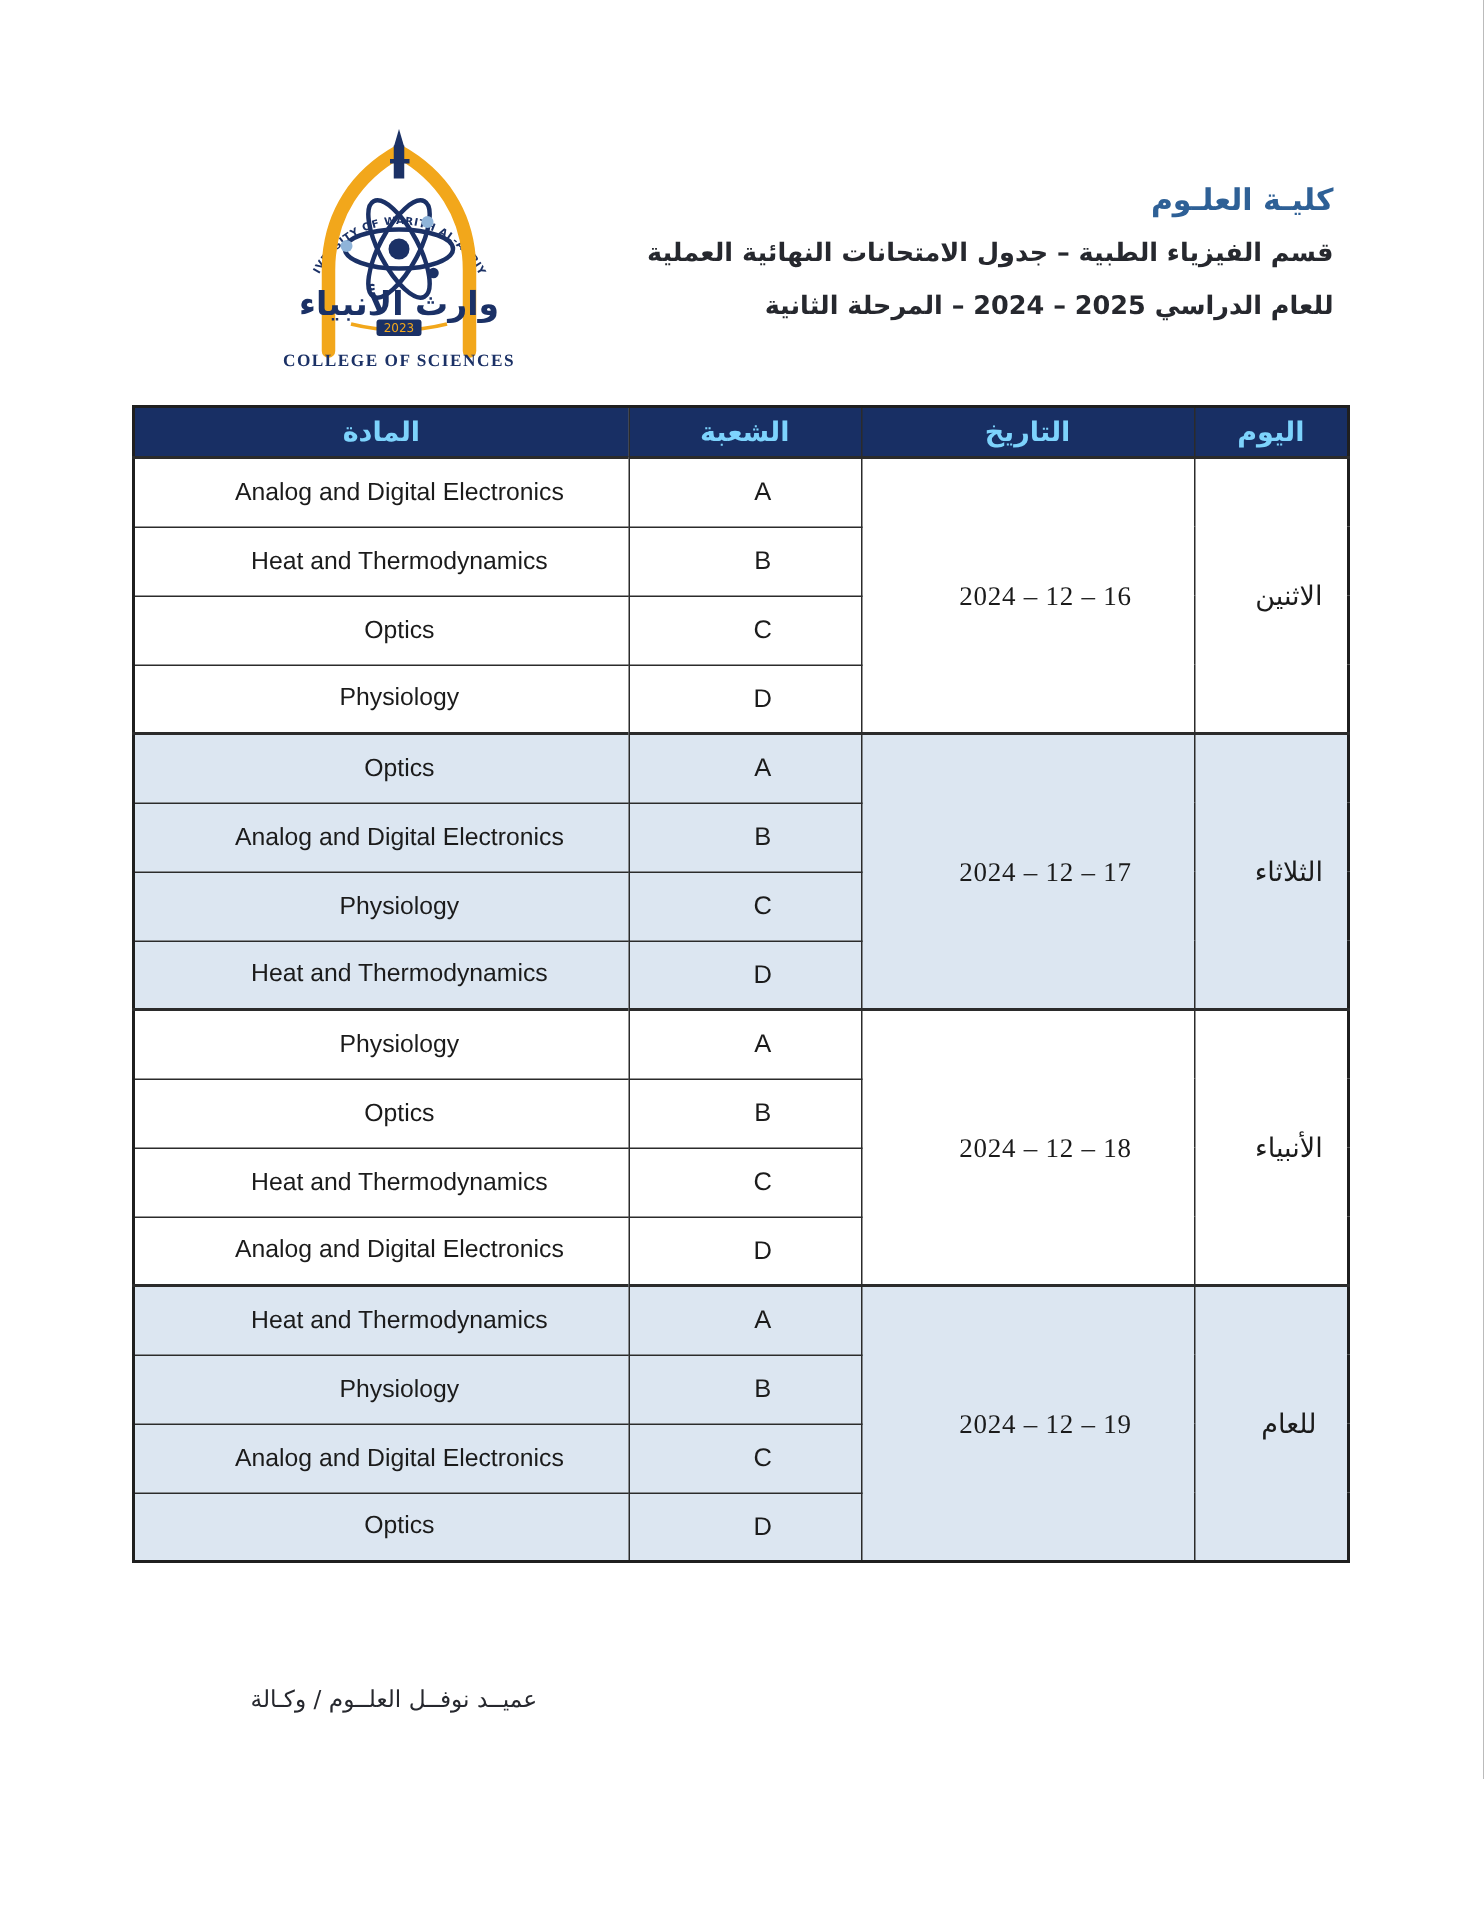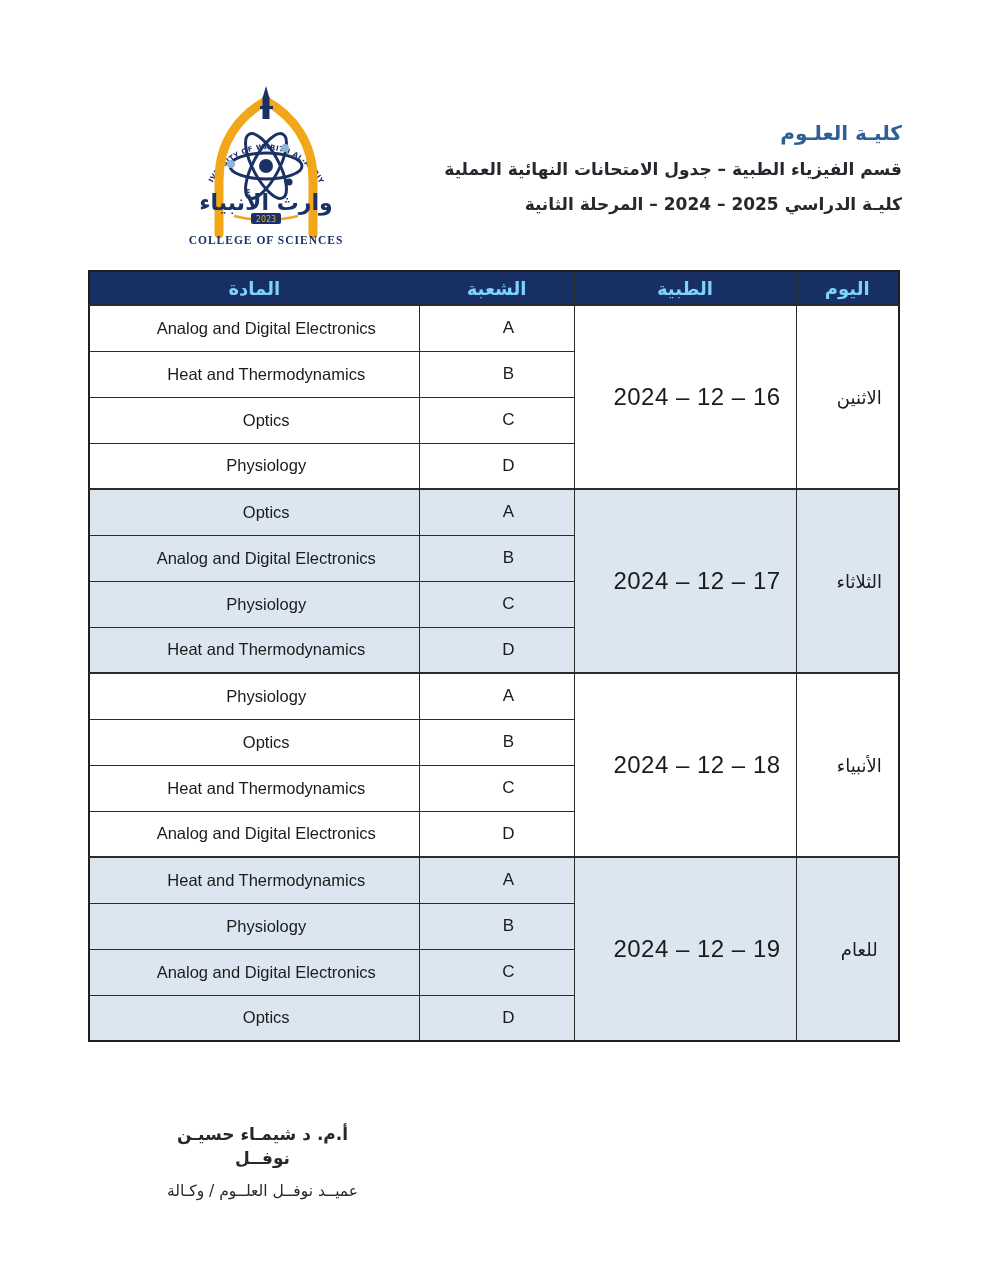--- a/index.html
+++ b/index.html
@@ -16,7 +16,7 @@
   
   .logo-wrap{position:absolute; left:183px; top:86px; width:166px; height:166px;}
   .hdr{
-    position:absolute; top:120px; right:87px; direction:rtl; text-align:right;
+    position:absolute; top:120px; right:100px; direction:rtl; text-align:right;
     color:var(--text-dark);
     margin-left:34px;
   }

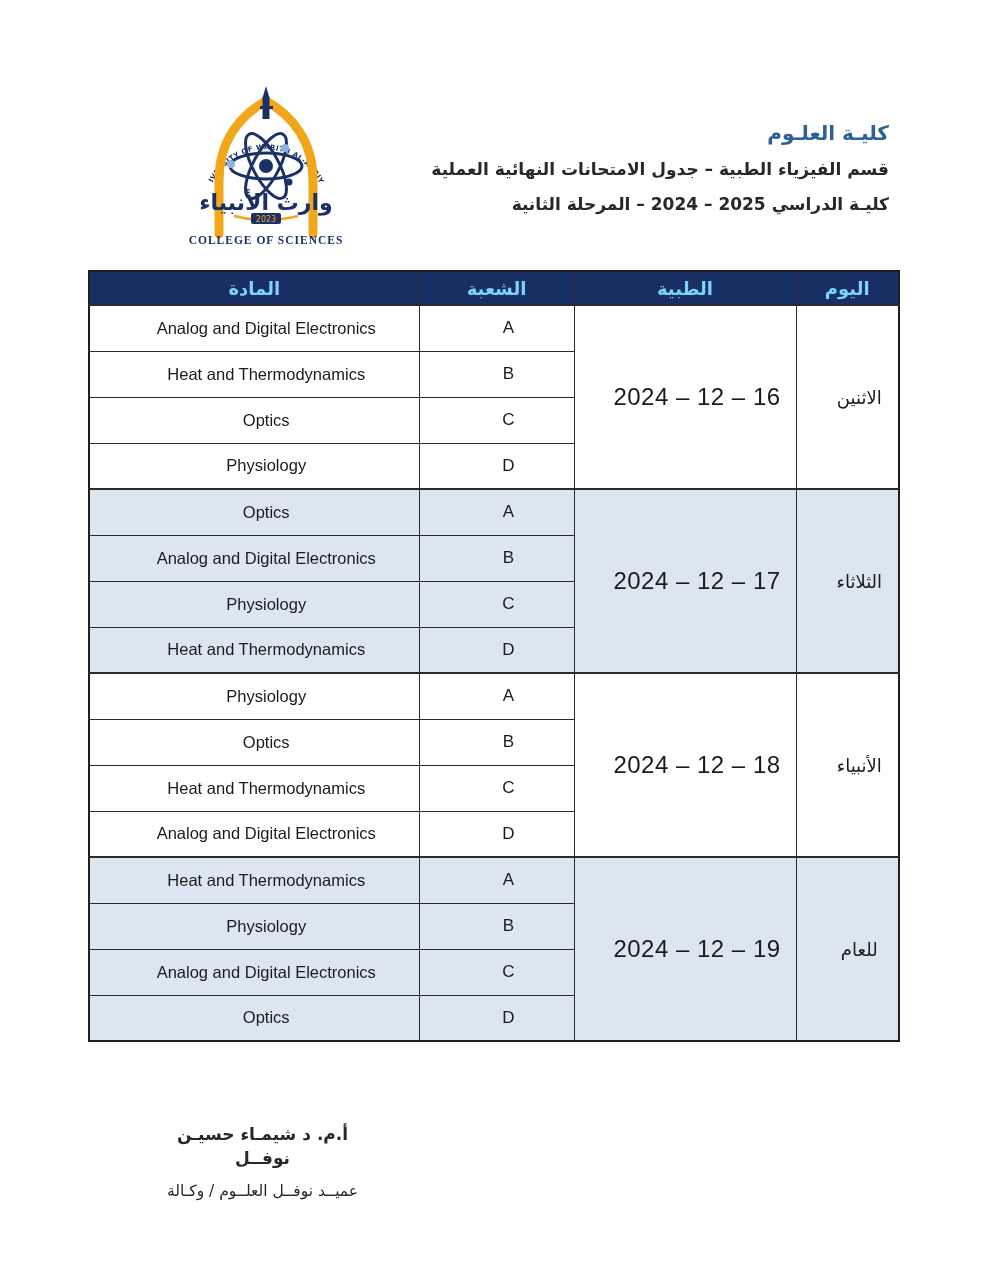--- a/index.html
+++ b/index.html
@@ -108,7 +108,7 @@
     <div class="title">كليـة العلـوم</div>
     <div class="line">قسم الفيزياء الطبية – جدول الامتحانات النهائية العملية</div>
     <div class="line">
-      <span>كليـة الدراسي</span>
+      <span>للعام الدراسي</span>
       <span class="nums">2024 – 2025</span>
       <span>– المرحلة الثانية</span>
     </div>

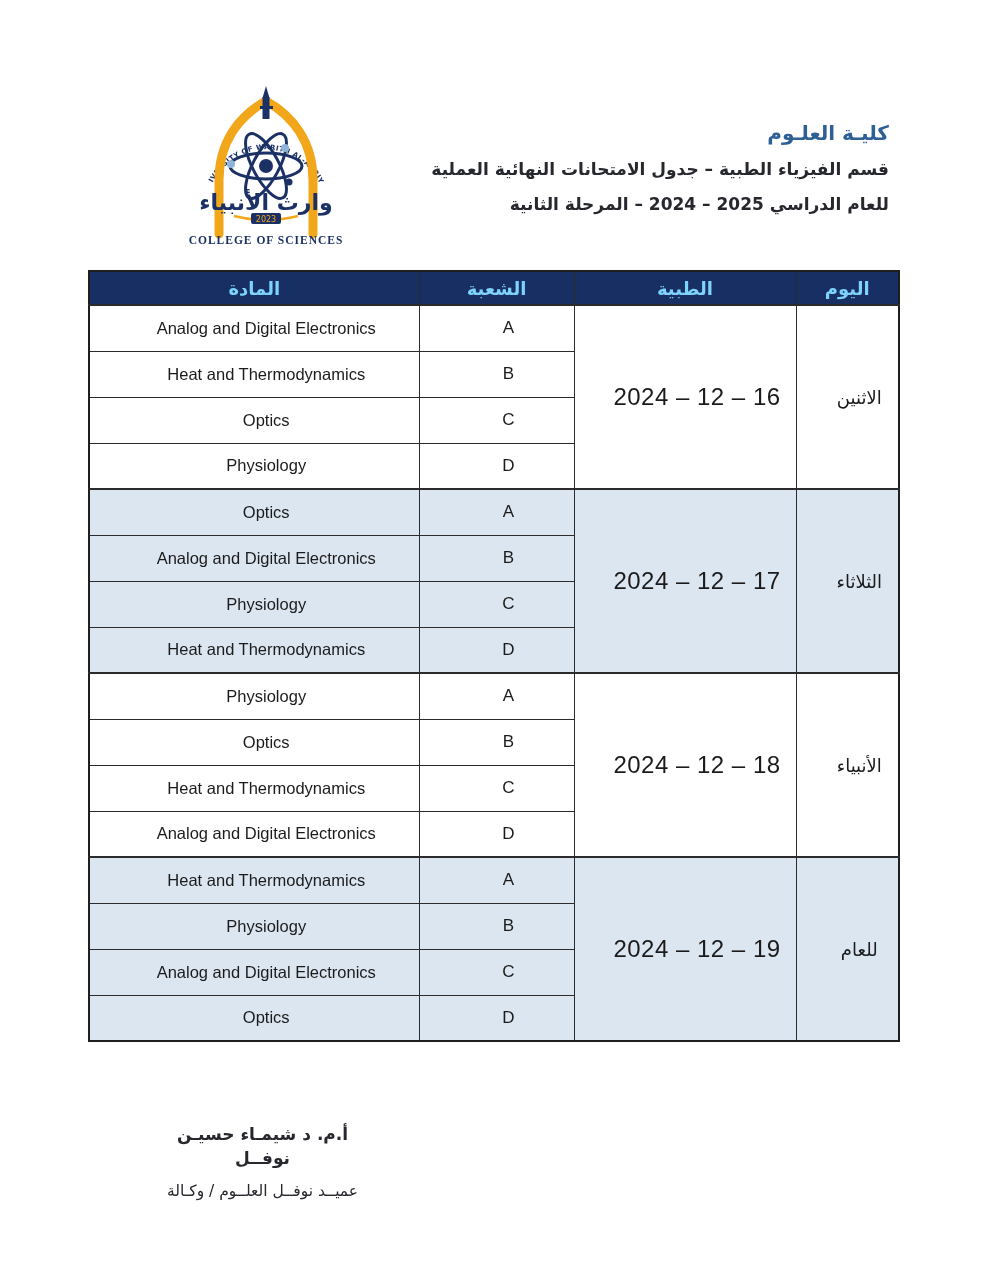--- a/index.html
+++ b/index.html
@@ -124,7 +124,7 @@
     <thead>
       <tr>
         <th>اليوم</th>
-        <th>الطبية</th>
+        <th>التاريخ</th>
         <th>الشعبة</th>
         <th>المادة</th>
       </tr>

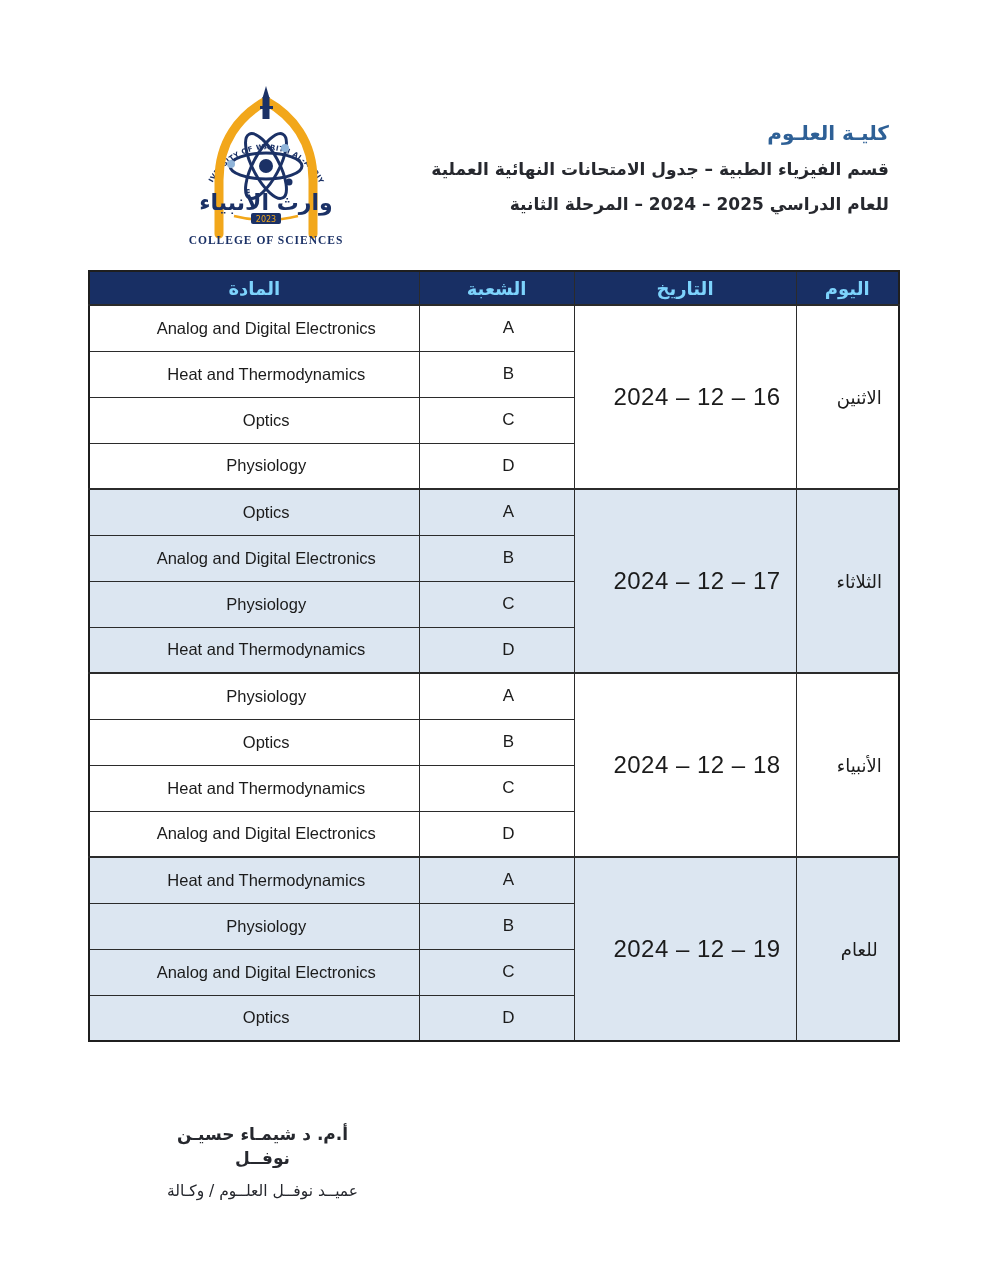--- a/index.html
+++ b/index.html
@@ -44,8 +44,8 @@
   .sched .col-day{width:103px;} .sched .col-date{width:222px;}
   .sched .col-sec{width:155px;} .sched .col-sub{width:330px;}
   .sched td.day{font-size:18px;}
-  .sched td.date{font-size:24px; direction:ltr; letter-spacing:.5px;
-    font-family:Liberation Sans, sans-serif;}
+  .sched td.date{font-size:18px; direction:ltr; letter-spacing:.5px;
+    font-family:Liberation Serif, serif;}
   .sched td.sec{font-size:17px; font-family:"Liberation Sans","DejaVu Sans",sans-serif;}
   .sched td.sub{font-size:16.5px; direction:ltr;
     font-family:"Liberation Sans","DejaVu Sans",sans-serif;}

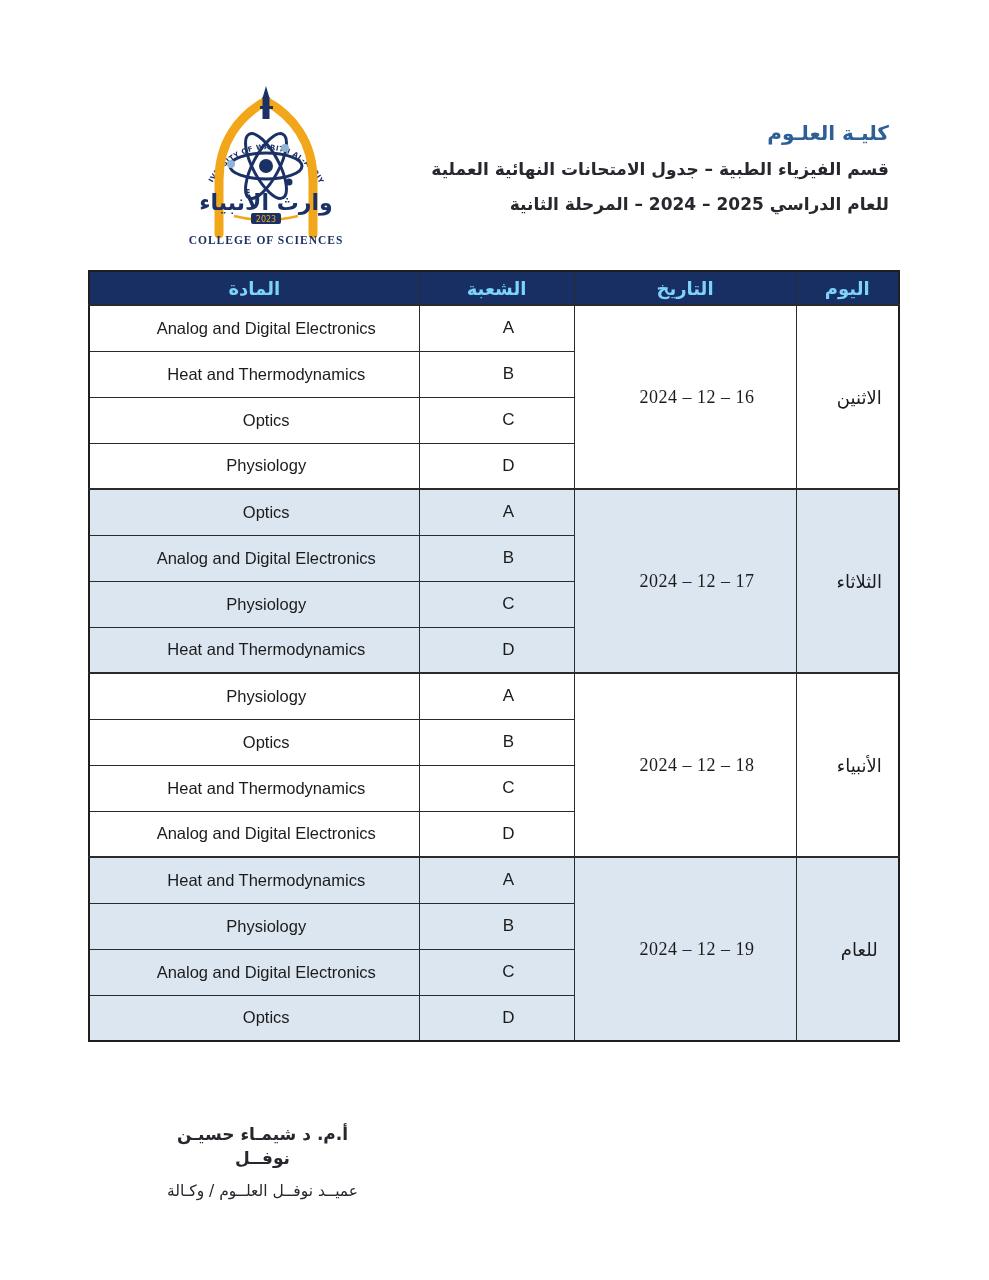--- a/index.html
+++ b/index.html
@@ -210,7 +210,6 @@
   </table>
 
   <div class="sig">
-    <div class="name">أ.م. د شيمـاء حسيـن نوفــل</div>
     <div class="role">عميــد نوفــل العلــوم / وكـالة</div>
   </div>
 

